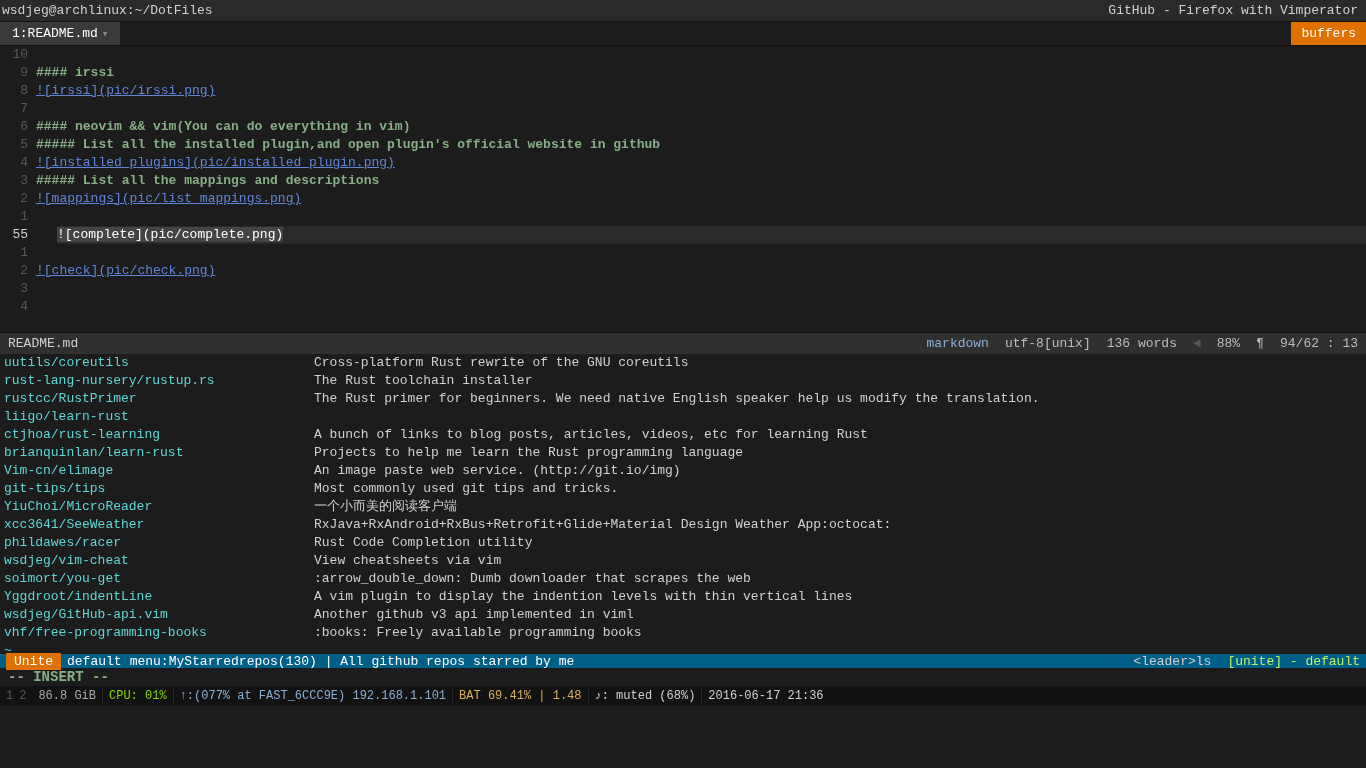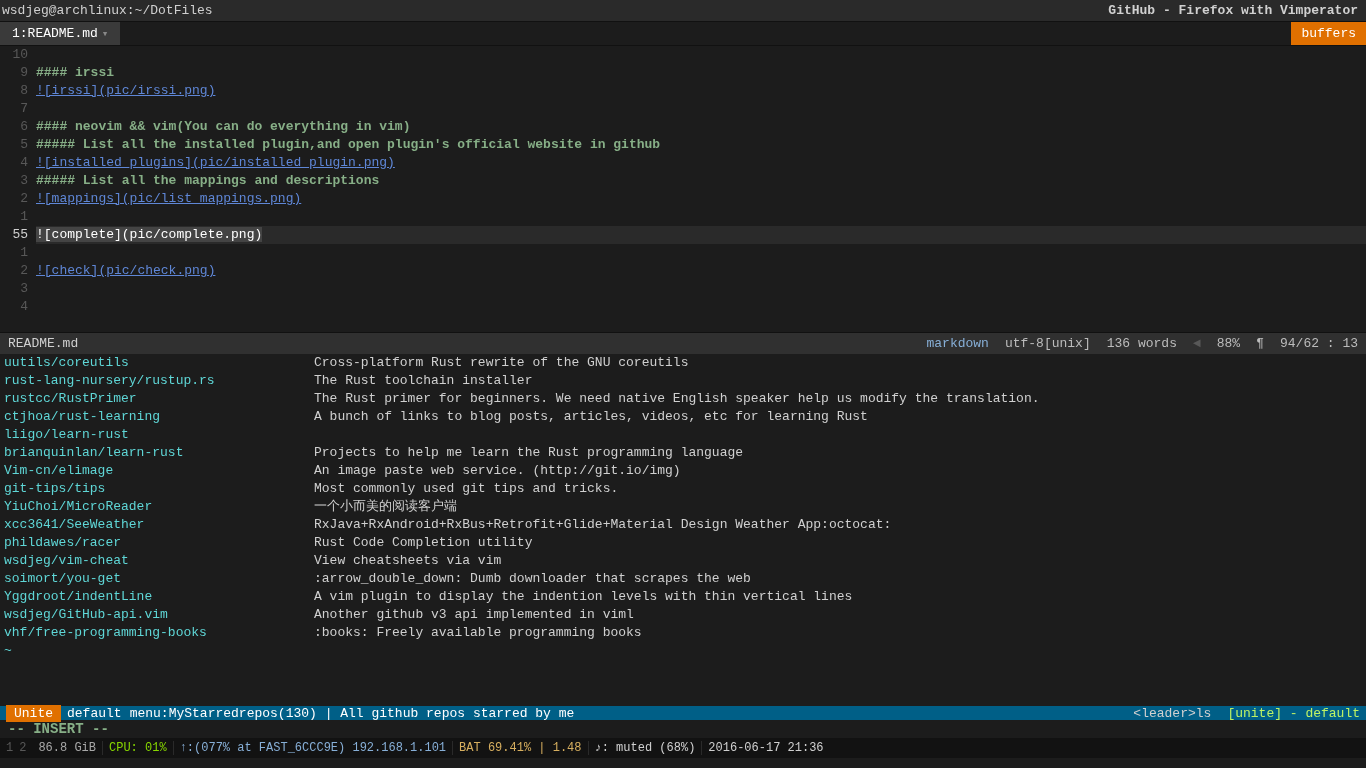--- a/index.html
+++ b/index.html
@@ -31,7 +31,6 @@
       color: #d0d0d0;
       padding: 0 8px;
       font-size: 13px;
-      font-weight: bold;
     }
 
     

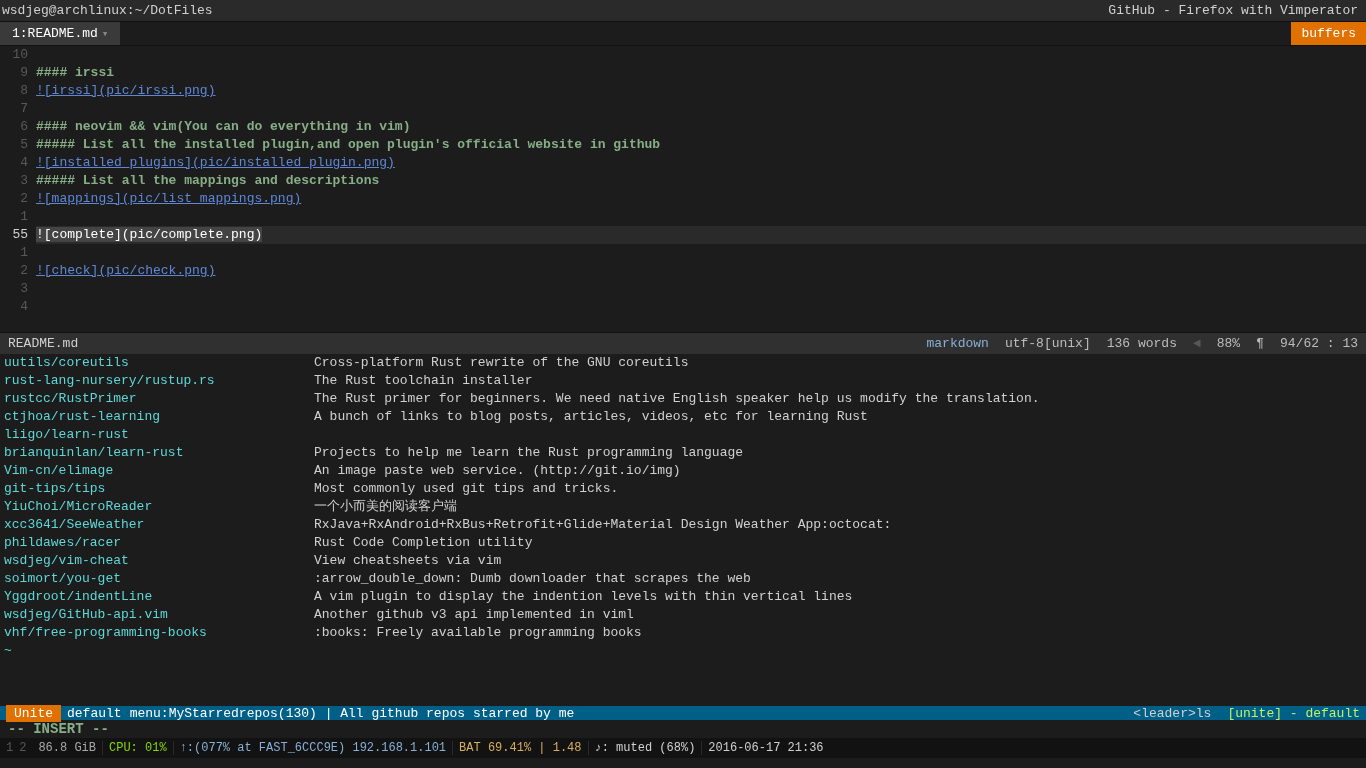--- a/index.html
+++ b/index.html
@@ -218,6 +218,7 @@
     
     .line.current-line .line-content {
       background: #2a2a2a;
+      margin-left: 21px;
     }
   </style>
 </head>

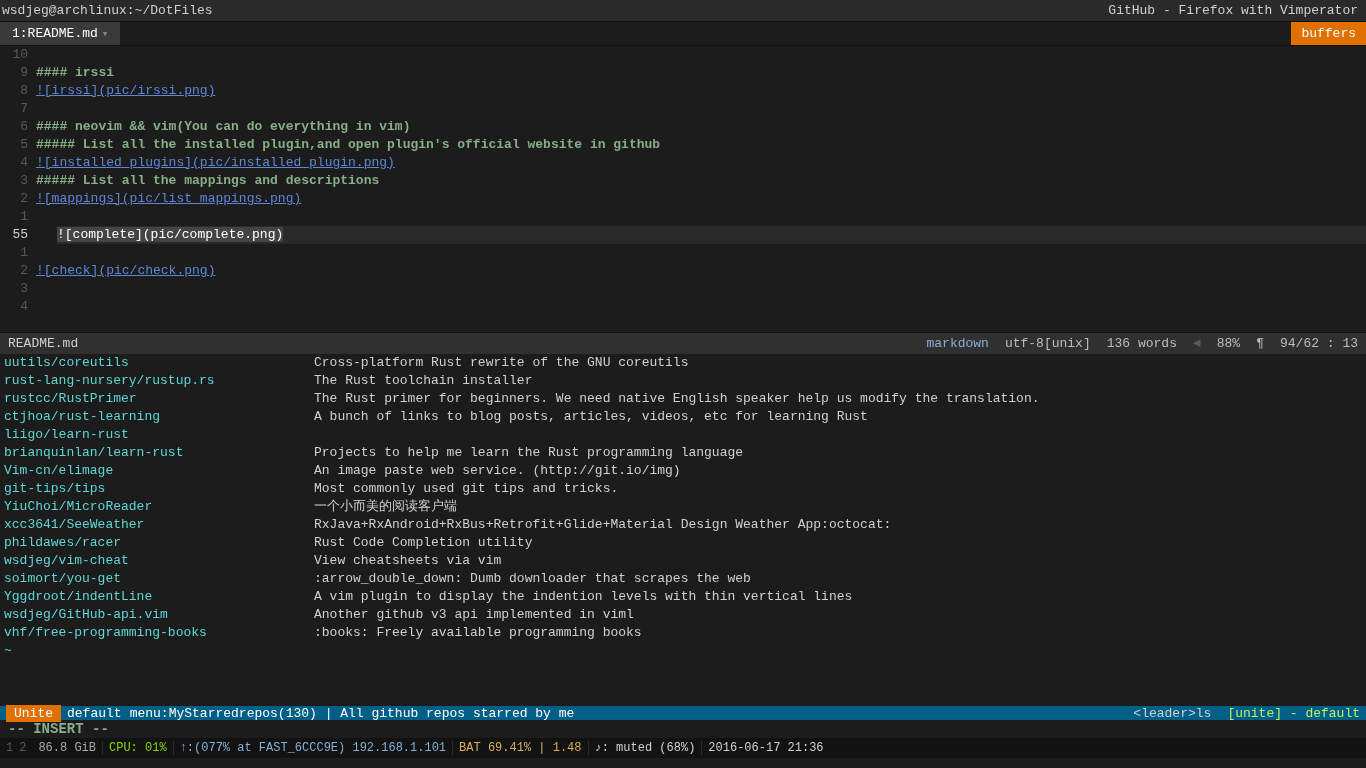--- a/index.html
+++ b/index.html
@@ -126,7 +126,7 @@
     
     #unite-panel {
       background: #1c1c1c;
-      height: 352px;
+      height: 300px;
       overflow: hidden;
     }
     .unite-row {

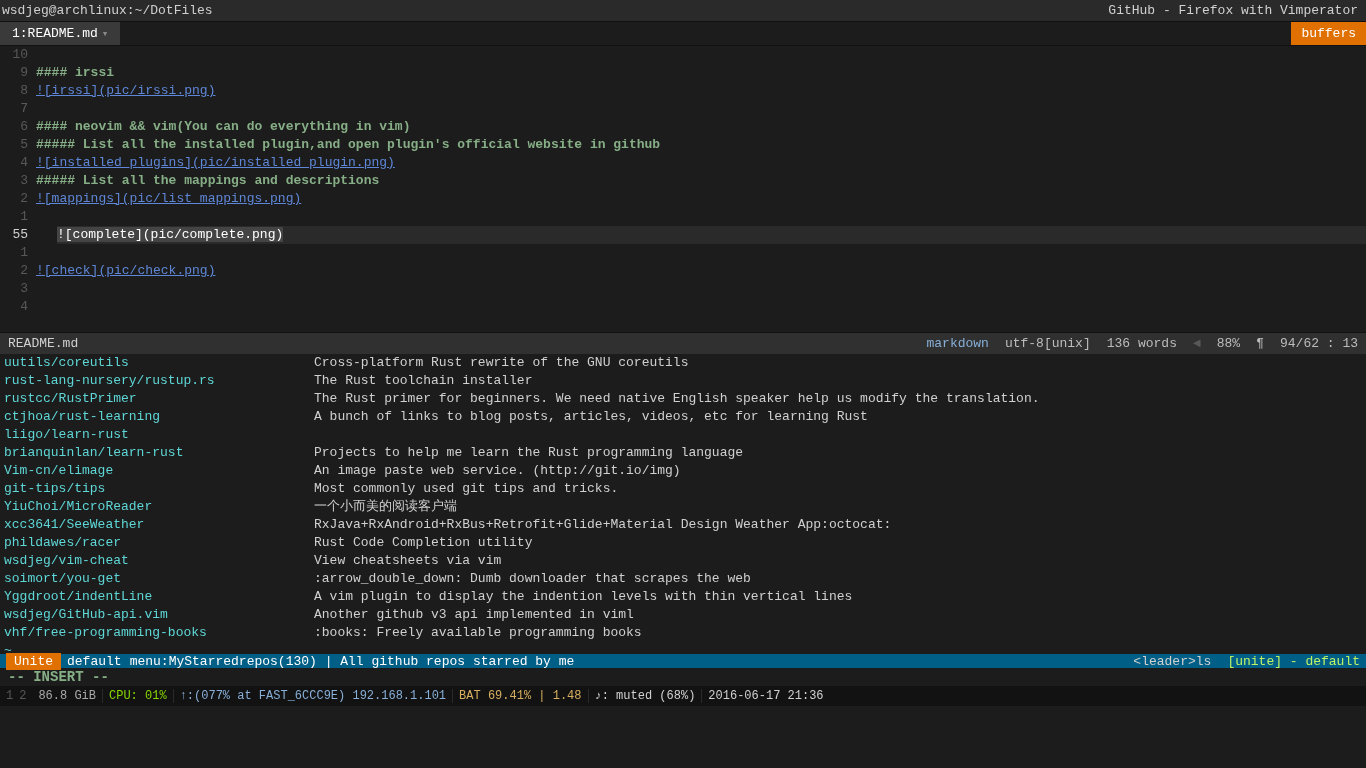--- a/index.html
+++ b/index.html
@@ -331,12 +331,12 @@
       <span class="unite-col2">The Rust primer for beginners. We need native English speaker help us modify the translation.</span>
     </div>
     <div class="unite-row">
+      <span class="unite-col1">liigo/learn-rust</span>
+      <span class="unite-col2"></span>
+    </div>
+    <div class="unite-row">
       <span class="unite-col1">ctjhoa/rust-learning</span>
       <span class="unite-col2">A bunch of links to blog posts, articles, videos, etc for learning Rust</span>
-    </div>
-    <div class="unite-row">
-      <span class="unite-col1">liigo/learn-rust</span>
-      <span class="unite-col2"></span>
     </div>
     <div class="unite-row">
       <span class="unite-col1">brianquinlan/learn-rust</span>

